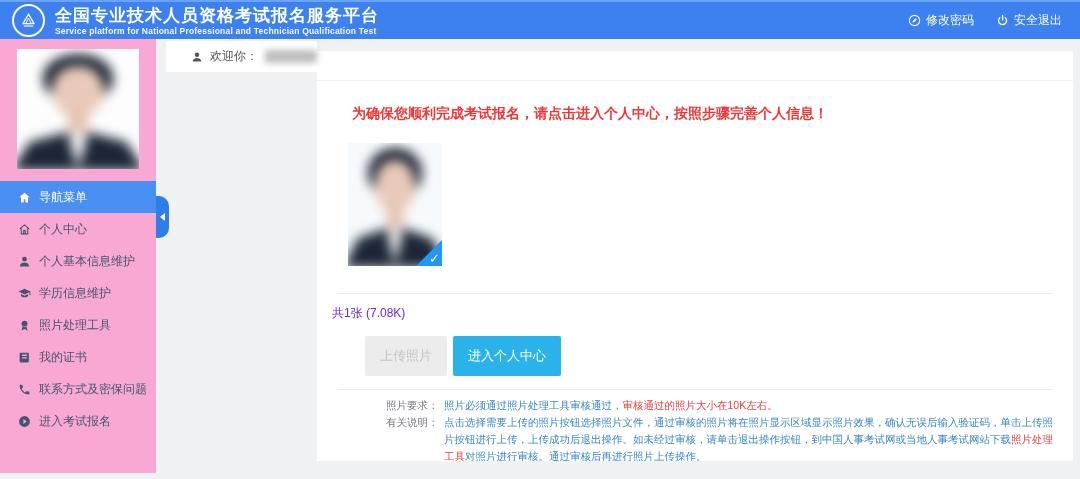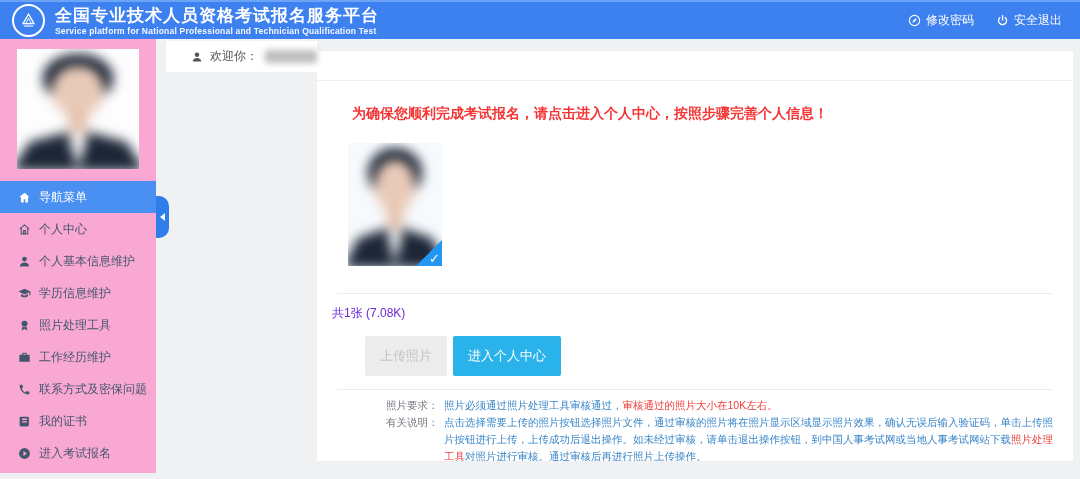--- a/index.html
+++ b/index.html
@@ -203,14 +203,6 @@
         <div class="nav-item">
           <span class="nicon">
             <svg viewBox="0 0 24 24" width="13" height="13" fill="currentColor">
-                <path d="M9 3h6a1 1 0 011 1v3h5.5v13h-19V7H8V4a1 1 0 011-1zm1 2v2h4V5z"></path>
-              </svg>
-          </span>
-          <span>工作经历维护</span>
-        </div>
-        <div class="nav-item">
-          <span class="nicon">
-            <svg viewBox="0 0 24 24" width="13" height="13" fill="currentColor">
                 <path d="M6.6 10.8c1.5 2.9 3.8 5.2 6.6 6.6l2.2-2.2c.3-.3.7-.4 1-.2 1.1.4 2.3.6 3.6.6.6 0 1 .4 1 1V20c0 .6-.4 1-1 1C10.6 21 3 13.4 3 4c0-.6.4-1 1-1h3.5c.6 0 1 .4 1 1 0 1.2.2 2.5.6 3.6.1.3 0 .7-.2 1z"></path>
               </svg>
           </span>

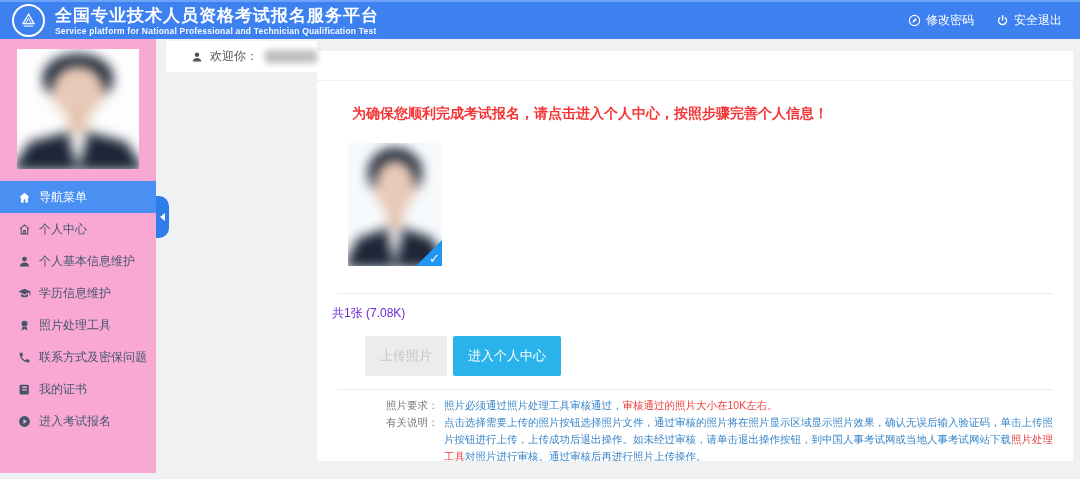--- a/index.html
+++ b/index.html
@@ -203,18 +203,18 @@
         <div class="nav-item">
           <span class="nicon">
             <svg viewBox="0 0 24 24" width="13" height="13" fill="currentColor">
+                <path d="M5 3h13a2 2 0 012 2v14a2 2 0 01-2 2H5a2 2 0 01-2-2V5a2 2 0 012-2zm2.5 3.5V9h9V6.5zm0 5V14h9v-2.5z"></path>
+              </svg>
+          </span>
+          <span>我的证书</span>
+        </div>
+        <div class="nav-item">
+          <span class="nicon">
+            <svg viewBox="0 0 24 24" width="13" height="13" fill="currentColor">
                 <path d="M6.6 10.8c1.5 2.9 3.8 5.2 6.6 6.6l2.2-2.2c.3-.3.7-.4 1-.2 1.1.4 2.3.6 3.6.6.6 0 1 .4 1 1V20c0 .6-.4 1-1 1C10.6 21 3 13.4 3 4c0-.6.4-1 1-1h3.5c.6 0 1 .4 1 1 0 1.2.2 2.5.6 3.6.1.3 0 .7-.2 1z"></path>
               </svg>
           </span>
           <span>联系方式及密保问题</span>
-        </div>
-        <div class="nav-item">
-          <span class="nicon">
-            <svg viewBox="0 0 24 24" width="13" height="13" fill="currentColor">
-                <path d="M5 3h13a2 2 0 012 2v14a2 2 0 01-2 2H5a2 2 0 01-2-2V5a2 2 0 012-2zm2.5 3.5V9h9V6.5zm0 5V14h9v-2.5z"></path>
-              </svg>
-          </span>
-          <span>我的证书</span>
         </div>
         <div class="nav-item">
           <span class="nicon">

